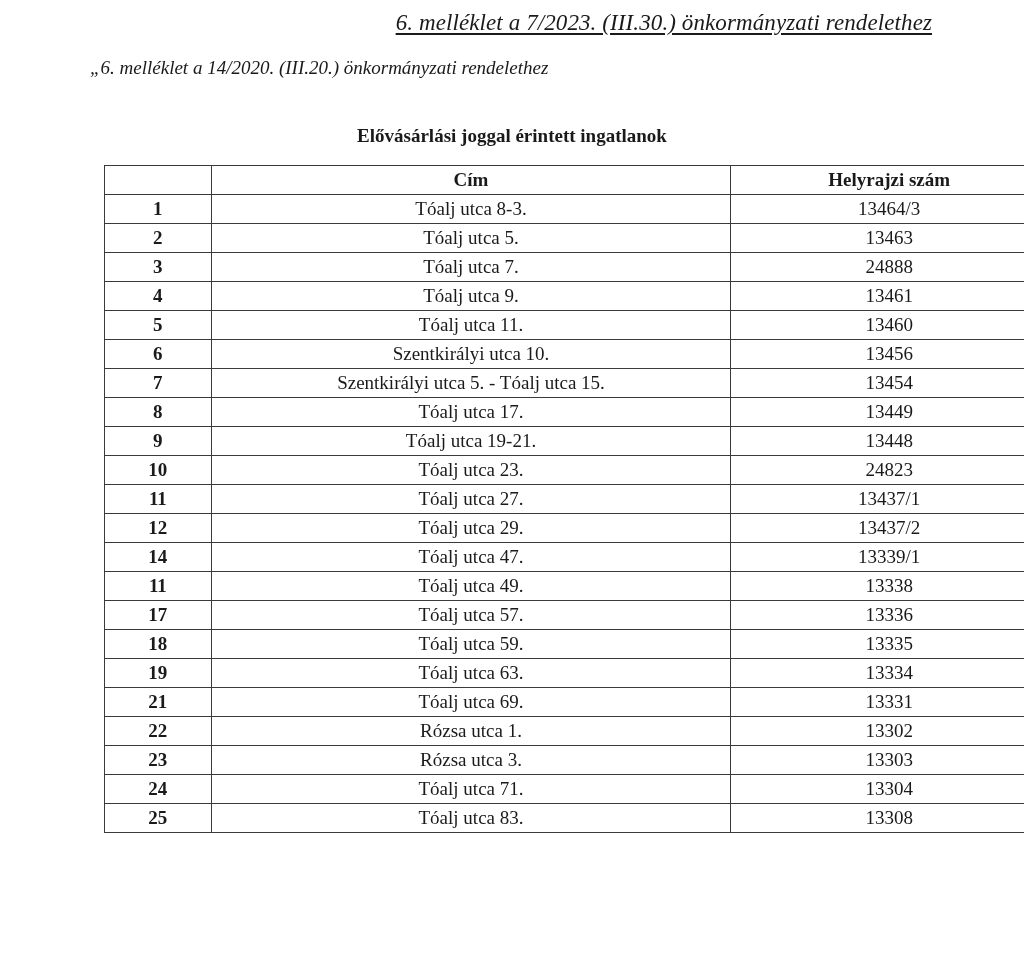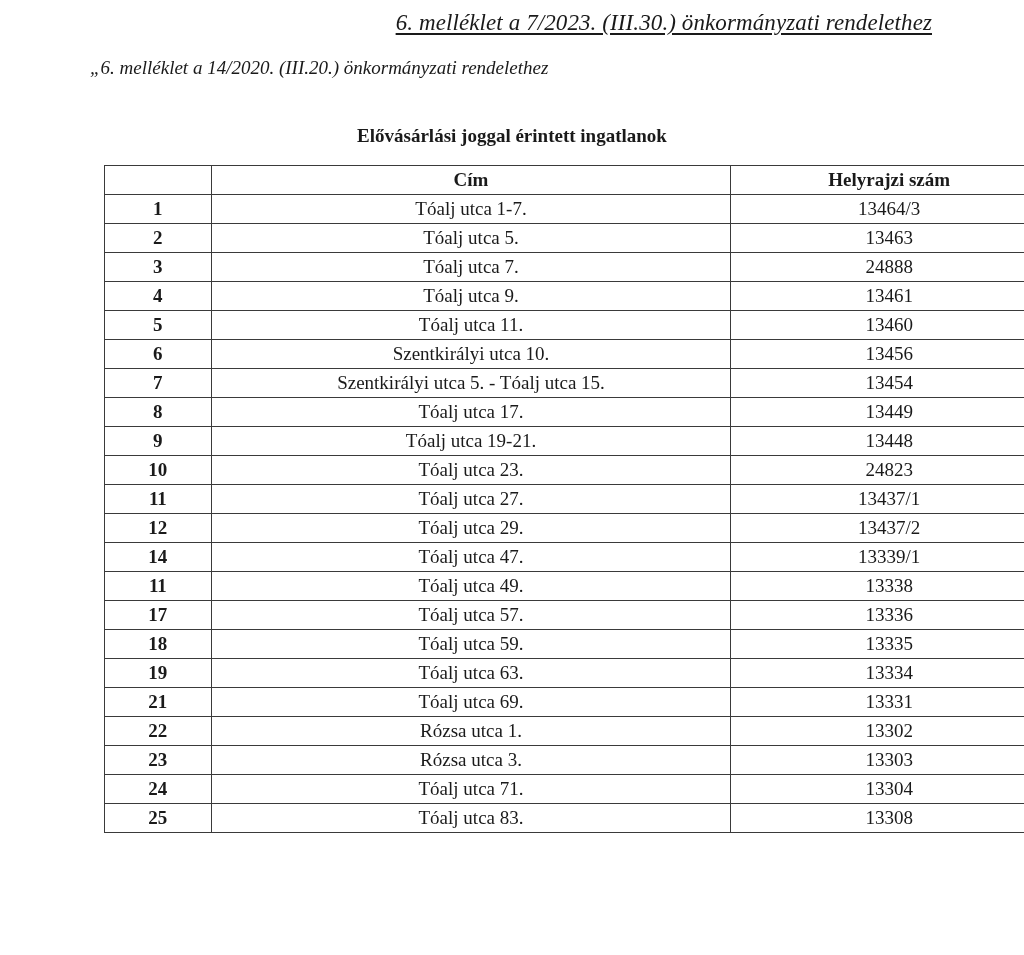--- a/index.html
+++ b/index.html
@@ -89,7 +89,7 @@
   <tbody id="table-body">
       <tr>
         <td class="num">1</td>
-        <td>Tóalj utca 1-7.</td>
+        <td>Tóalj utca 8-3.</td>
         <td>13464/3</td>
       </tr>
       <tr>

